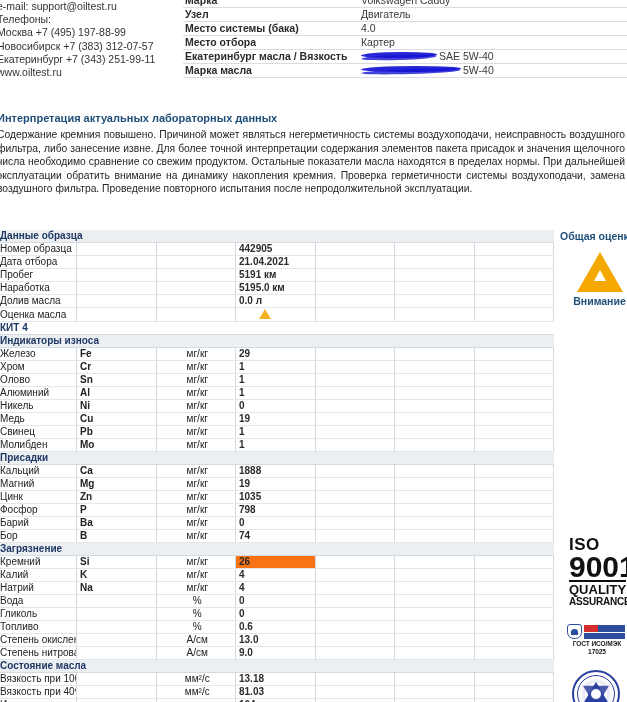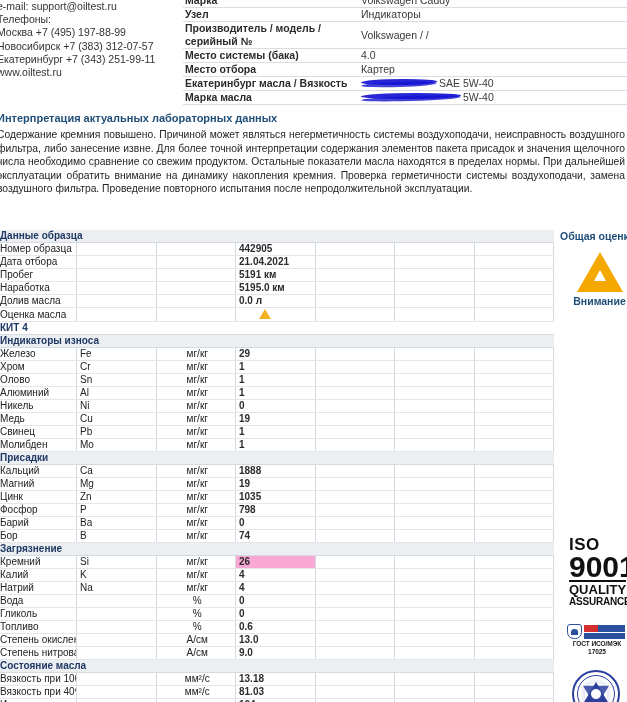--- a/index.html
+++ b/index.html
@@ -268,7 +268,7 @@
           </tr>
           <tr>
             <td class="lbl">Узел</td>
-            <td class="val">Индикаторы</td>
+            <td class="val">Двигатель</td>
           </tr>
           <tr>
             <td class="lbl">Производитель / модель / серийный №</td>

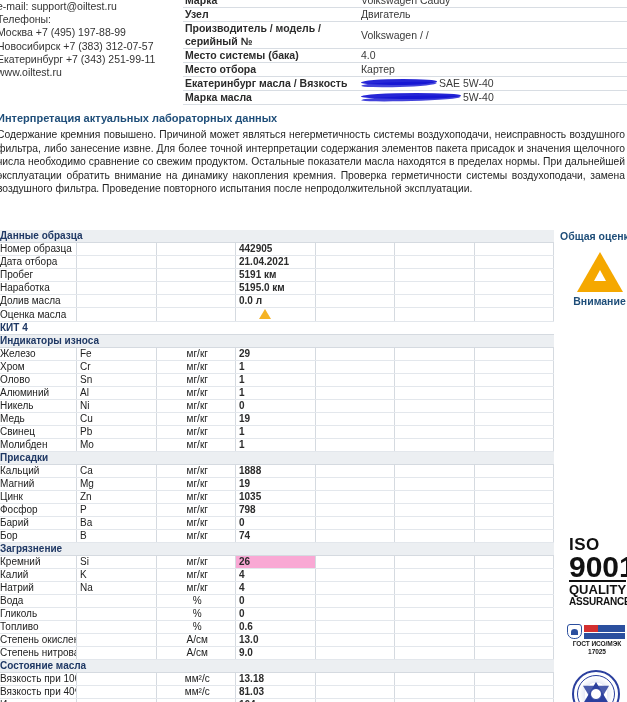--- a/index.html
+++ b/index.html
@@ -269,10 +269,6 @@
           <tr>
             <td class="lbl">Узел</td>
             <td class="val">Двигатель</td>
-          </tr>
-          <tr>
-            <td class="lbl">Производитель / модель / серийный №</td>
-            <td class="val">Volkswagen /  /</td>
           </tr>
           <tr>
             <td class="lbl">Место системы (бака)</td>

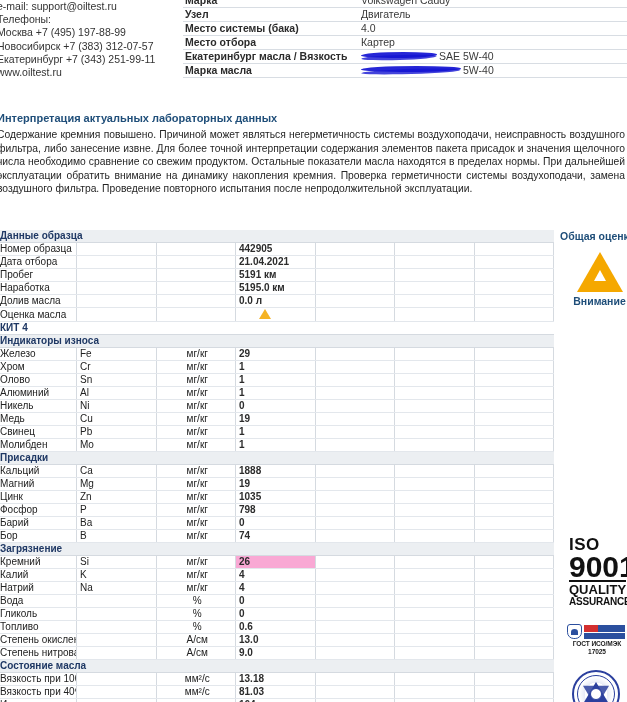--- a/index.html
+++ b/index.html
@@ -100,7 +100,7 @@
     overflow: hidden;
   }
   .sheet td.c-name { width: 214px; border-right: 1px solid #d5dae0; }
-  .sheet td.c-sym  { width: 59px;  }
+  .sheet td.c-sym  { width: 59px; font-weight: bold;  }
   .sheet td.c-unit { width: 40px; text-align: center;  }
   .sheet td.c-val  { width: 68px;  font-weight: bold; color: #2c2c2c; }
   .sheet td.c-e1   { width: 57px;  }

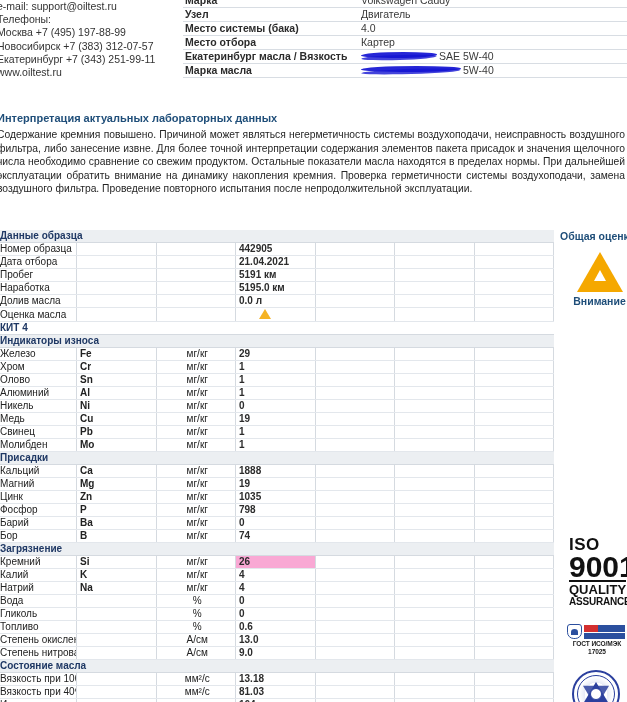--- a/index.html
+++ b/index.html
@@ -123,7 +123,7 @@
     border-bottom: 1px solid #d5dae0;
   }
   .sheet td.hl {
-    background: #f9a8d4;
+    background: #f97316;
     margin-top: 29px;
   }
   .tri {

